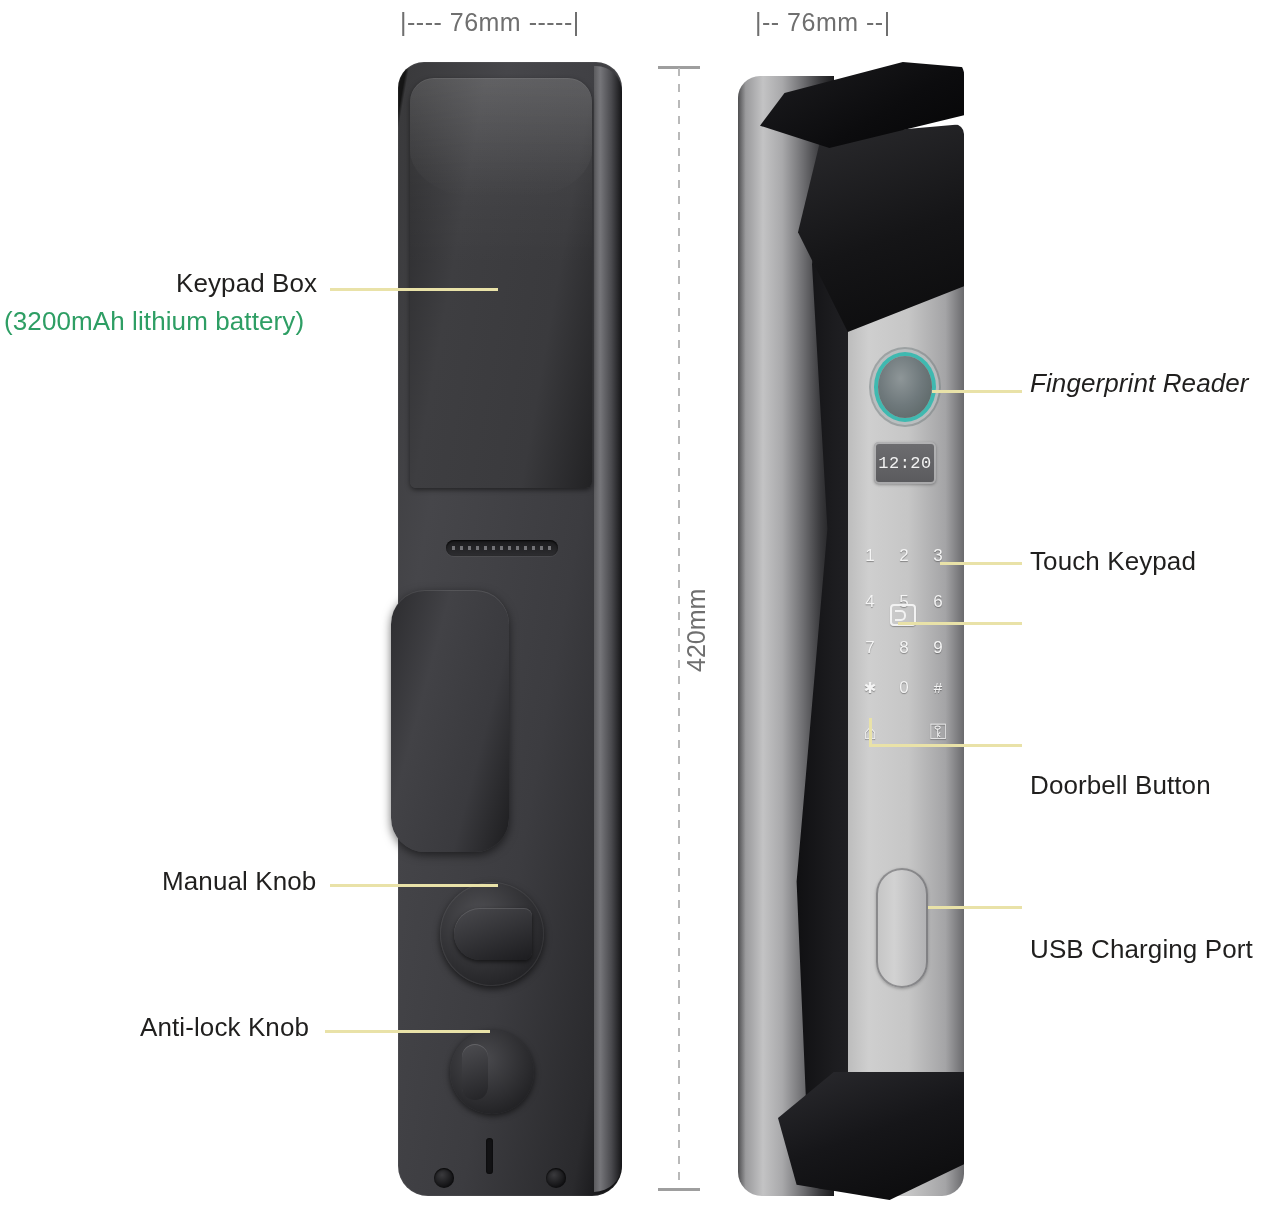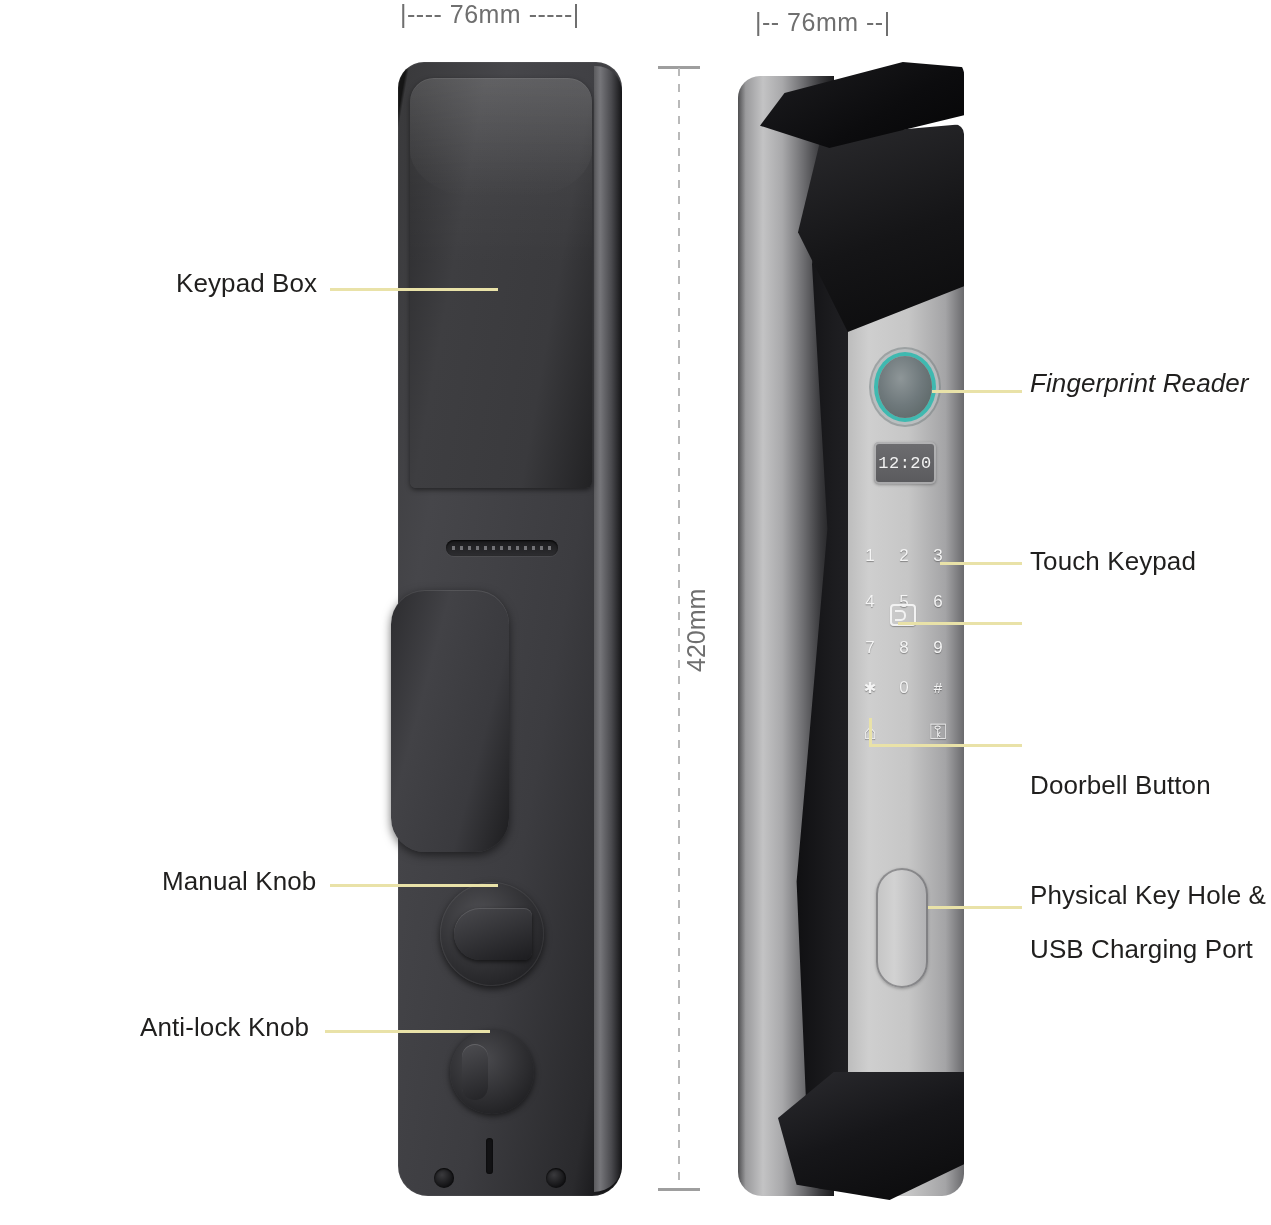--- a/index.html
+++ b/index.html
@@ -283,7 +283,7 @@
 
 <div id="stage">
 
-  <div class="dim-text" style="left:400px; top:0;text-align:right;">|---- 76mm -----|</div>
+  <div class="dim-text" style="left:400px; top:8px;text-align:right;">|---- 76mm -----|</div>
 
   <div class="dim-text" style="left:755px; top:8px;">|-- 76mm --|</div>
 

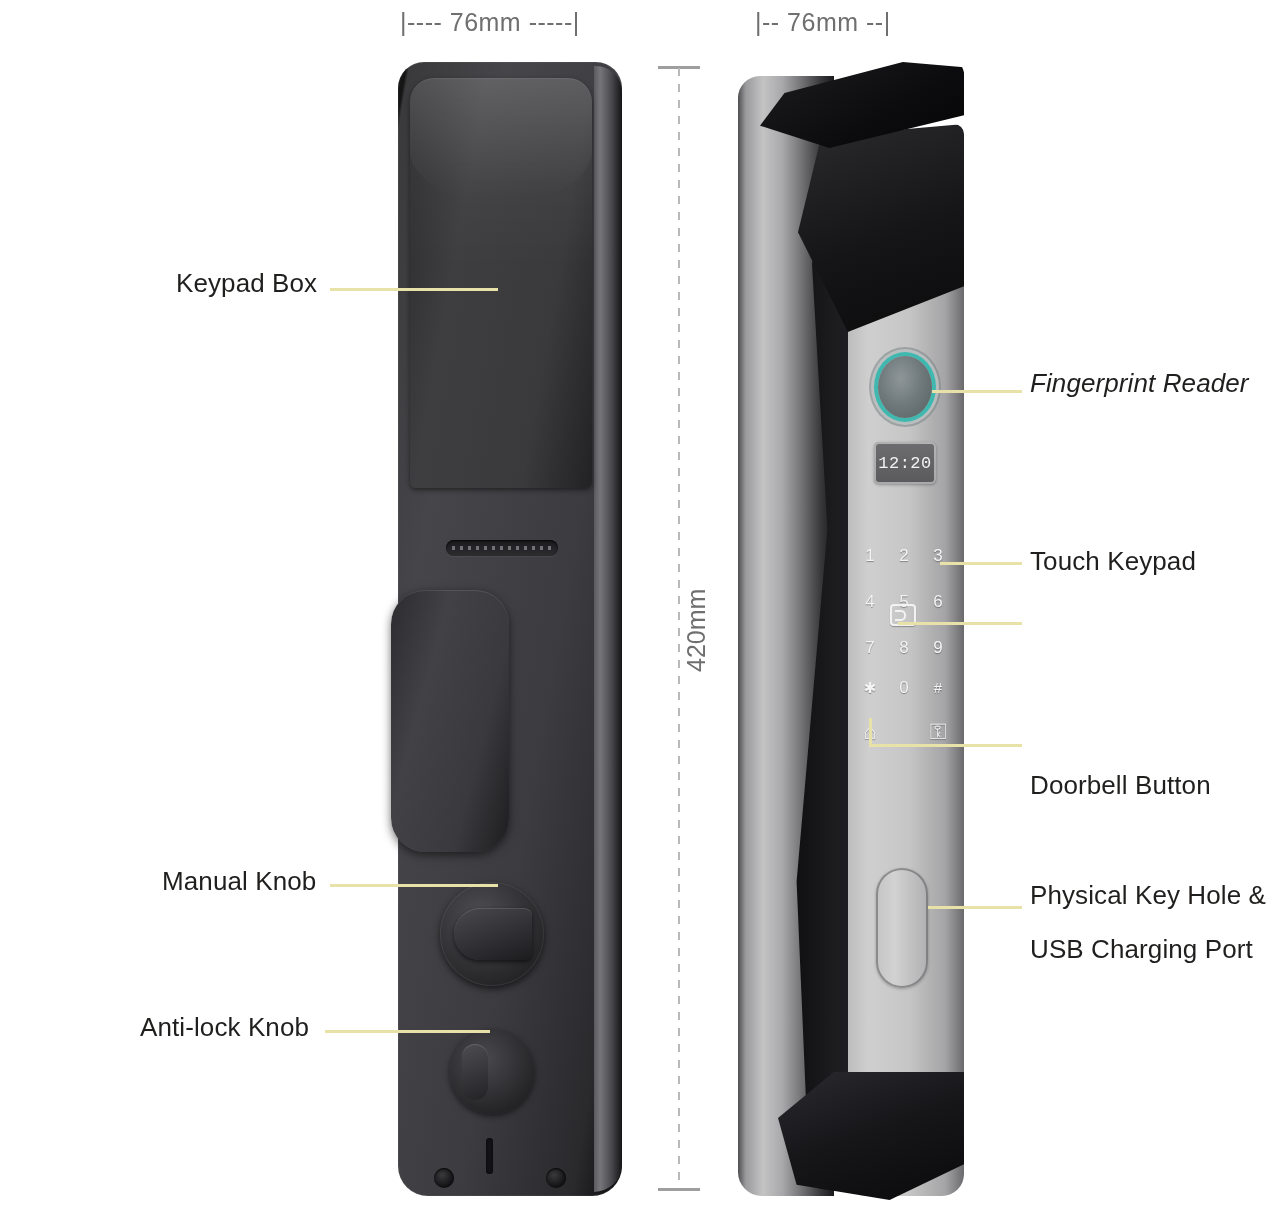--- a/index.html
+++ b/index.html
@@ -370,6 +370,7 @@
   <div class="leader" style="left:928px; top:906px; width:94px;"></div>
 
   <div class="lbl" style="left:176px; top:268px;">Keypad Box</div>
+  <div class="lbl green" style="left:4px; top:306px;">(3200mAh lithium battery)</div>
   <div class="lbl" style="left:162px; top:866px;">Manual Knob</div>
   <div class="lbl" style="left:140px; top:1012px;">Anti-lock Knob</div>
 

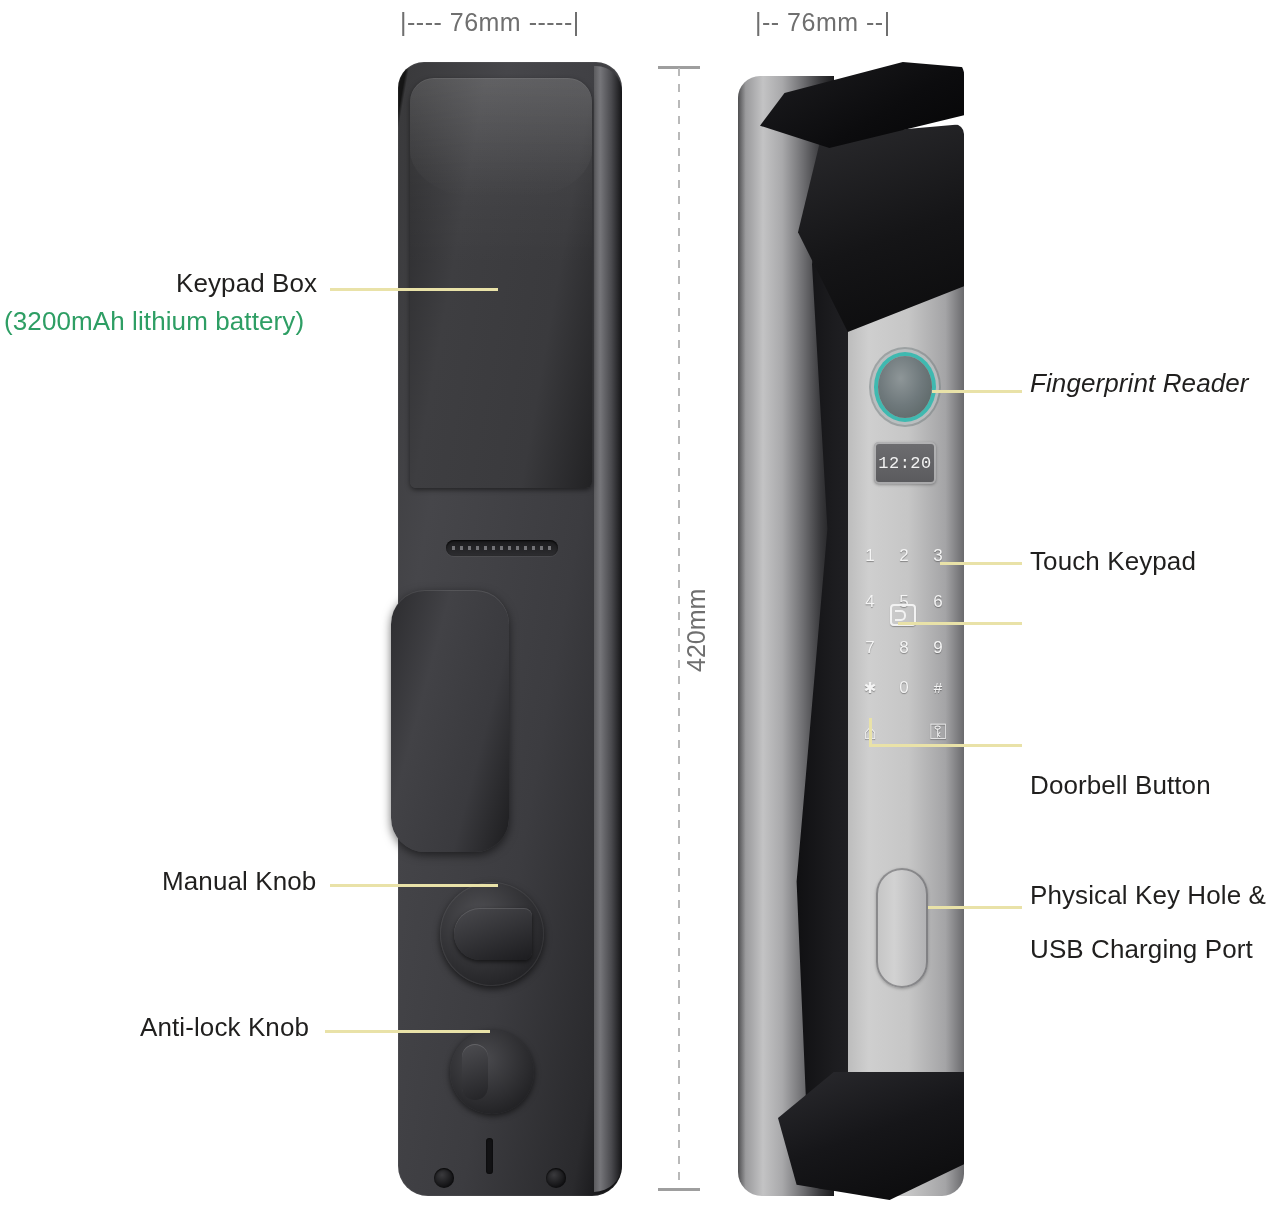--- a/index.html
+++ b/index.html
@@ -377,7 +377,6 @@
   <div class="lbl" style="left:1030px; top:368px;font-style:italic;">Fingerprint Reader</div>
   <div class="lbl" style="left:1030px; top:546px;">Touch Keypad</div>
   <div class="lbl" style="left:1030px; top:730px;margin-top:40px;">Doorbell Button</div>
-  <div class="lbl" style="left:1030px; top:880px;">Physical Key Hole &amp;</div>
   <div class="lbl" style="left:1030px; top:934px;">USB Charging Port</div>
 
 </div>

